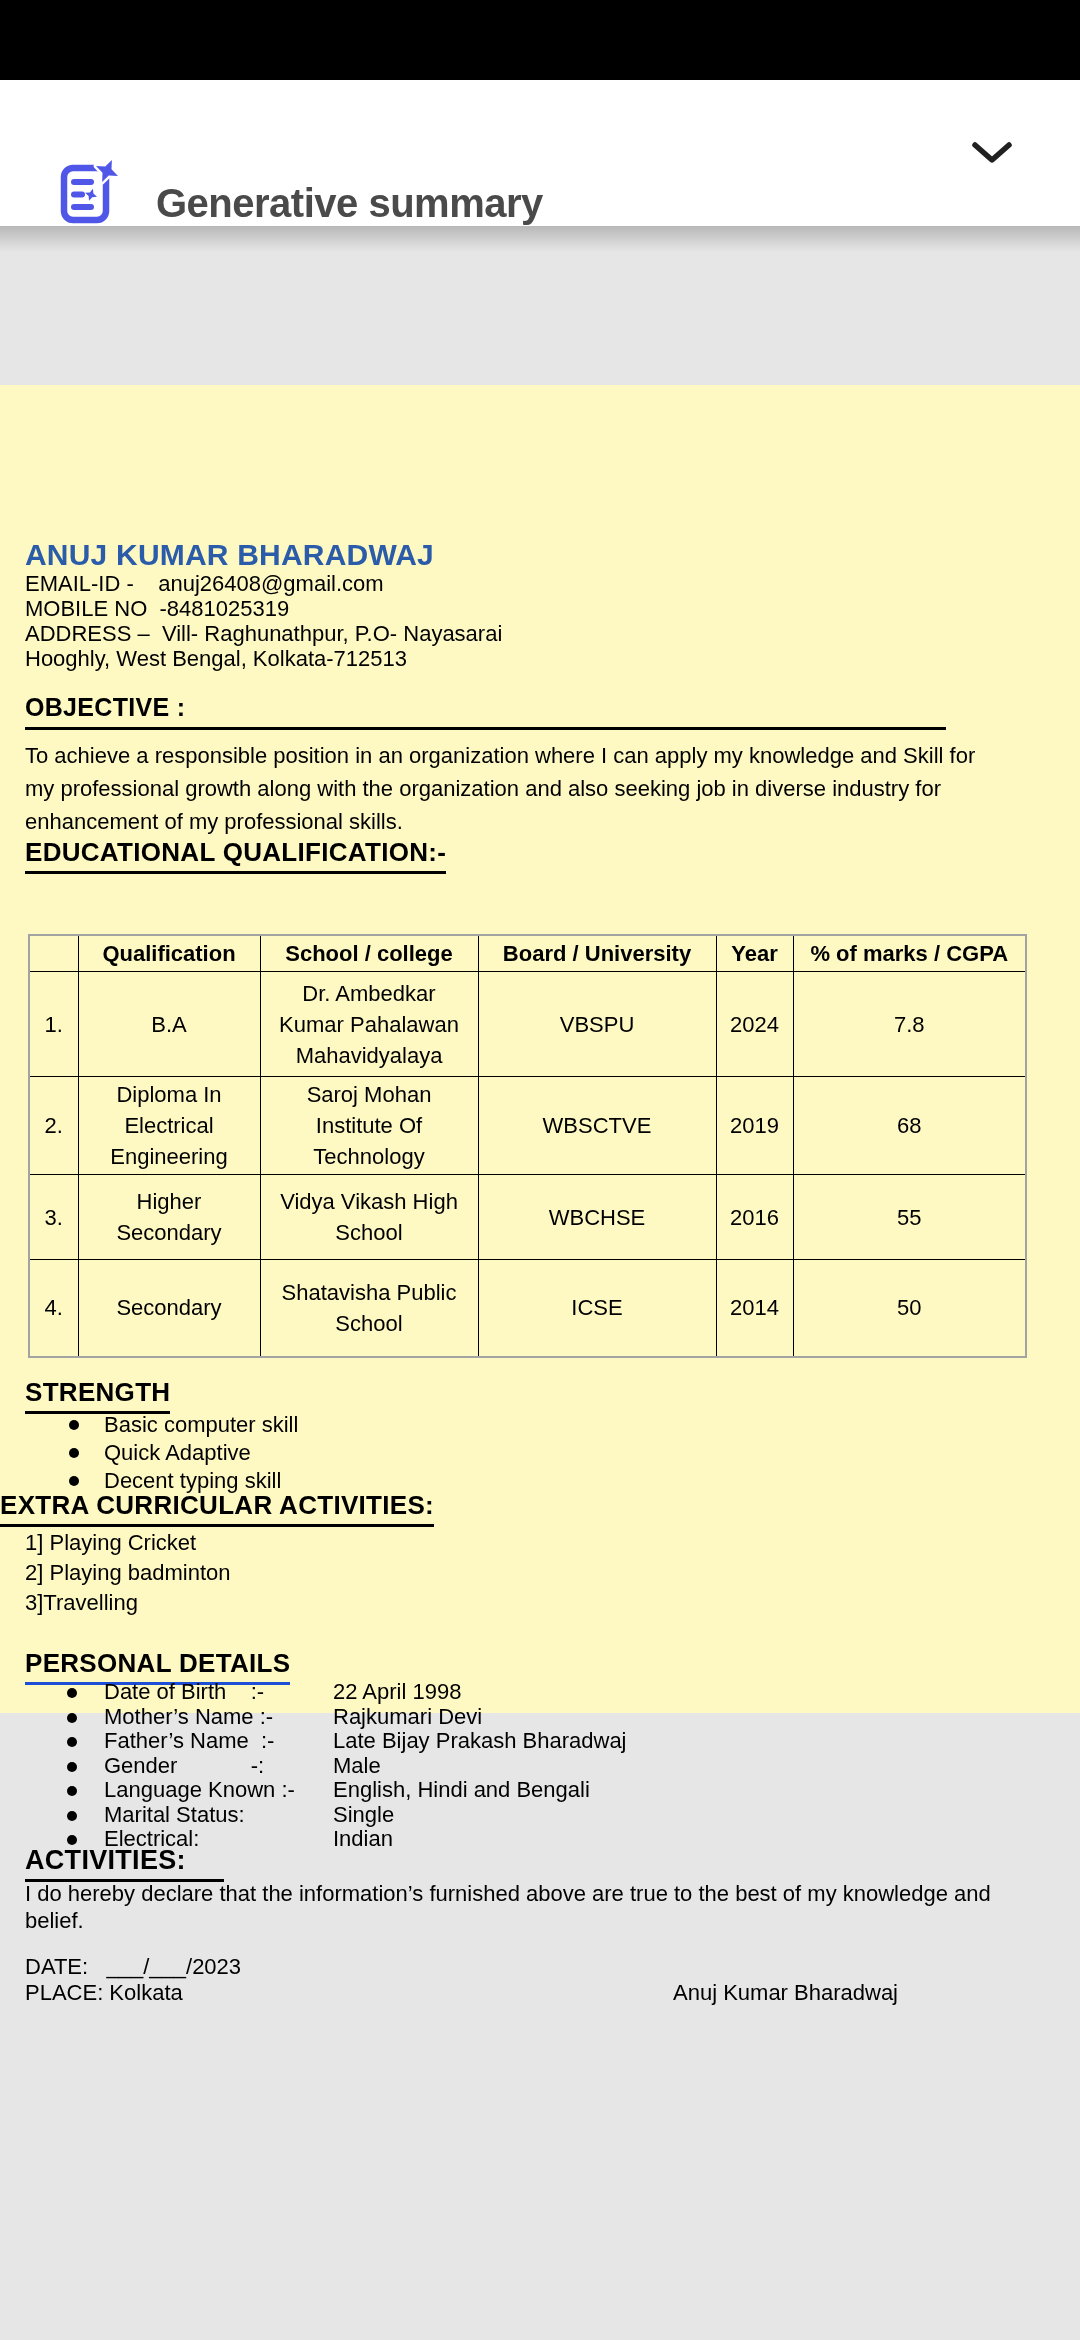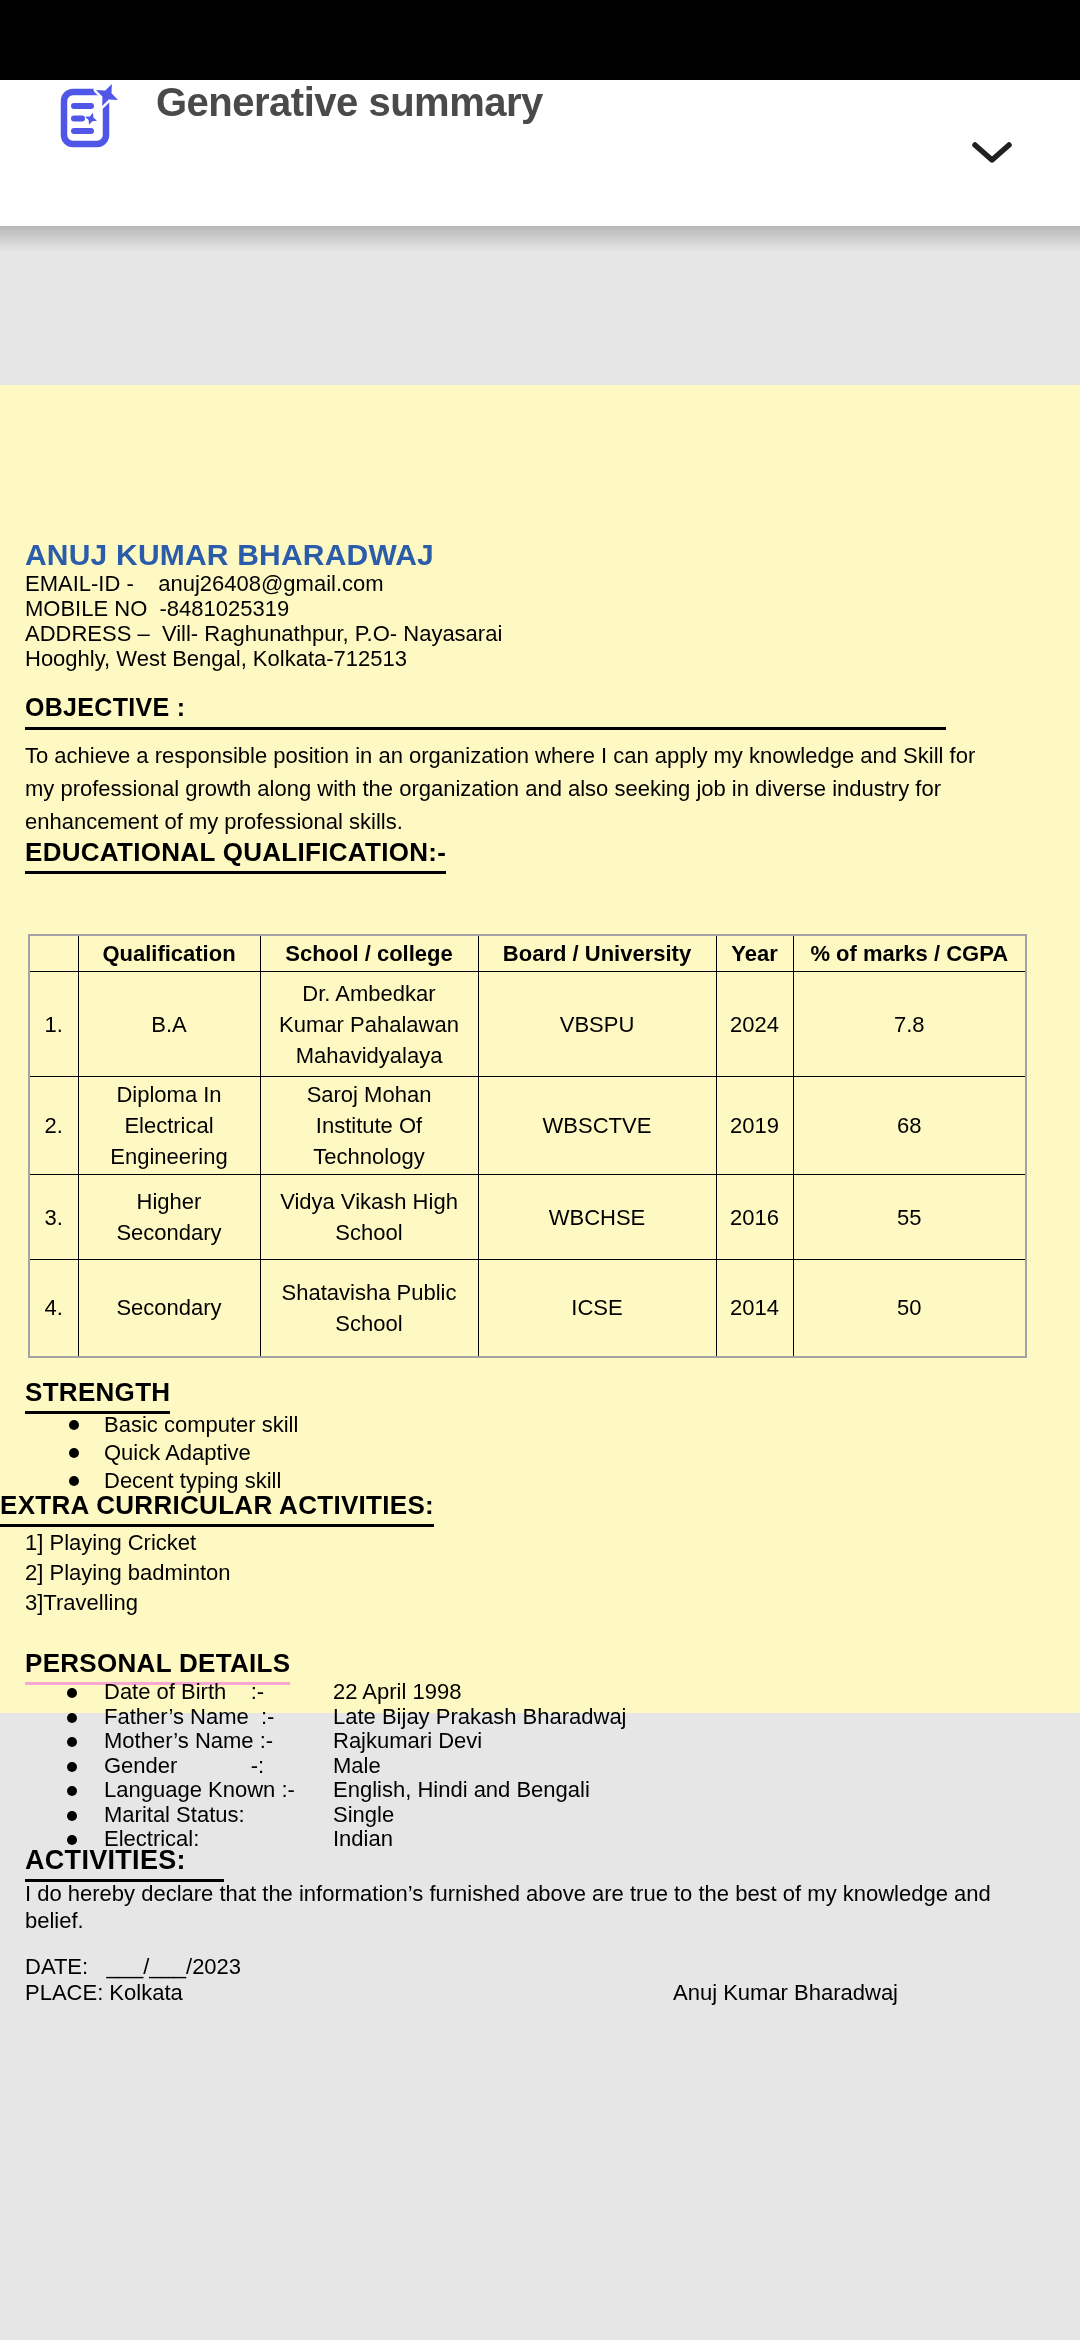--- a/index.html
+++ b/index.html
@@ -12,7 +12,7 @@
   .status-bar{position:absolute;top:0;left:0;width:1080px;height:80px;background:#000;}
   .app-header{
     position:absolute;top:80px;left:0;width:1080px;height:146px;background:#fff;
-    display:flex;align-items:flex-start;
+    display:flex;align-items:flex-end;
   }
   .gen-icon{margin-left:58px;width:64px;height:70px;flex:0 0 auto;}
   .app-title{

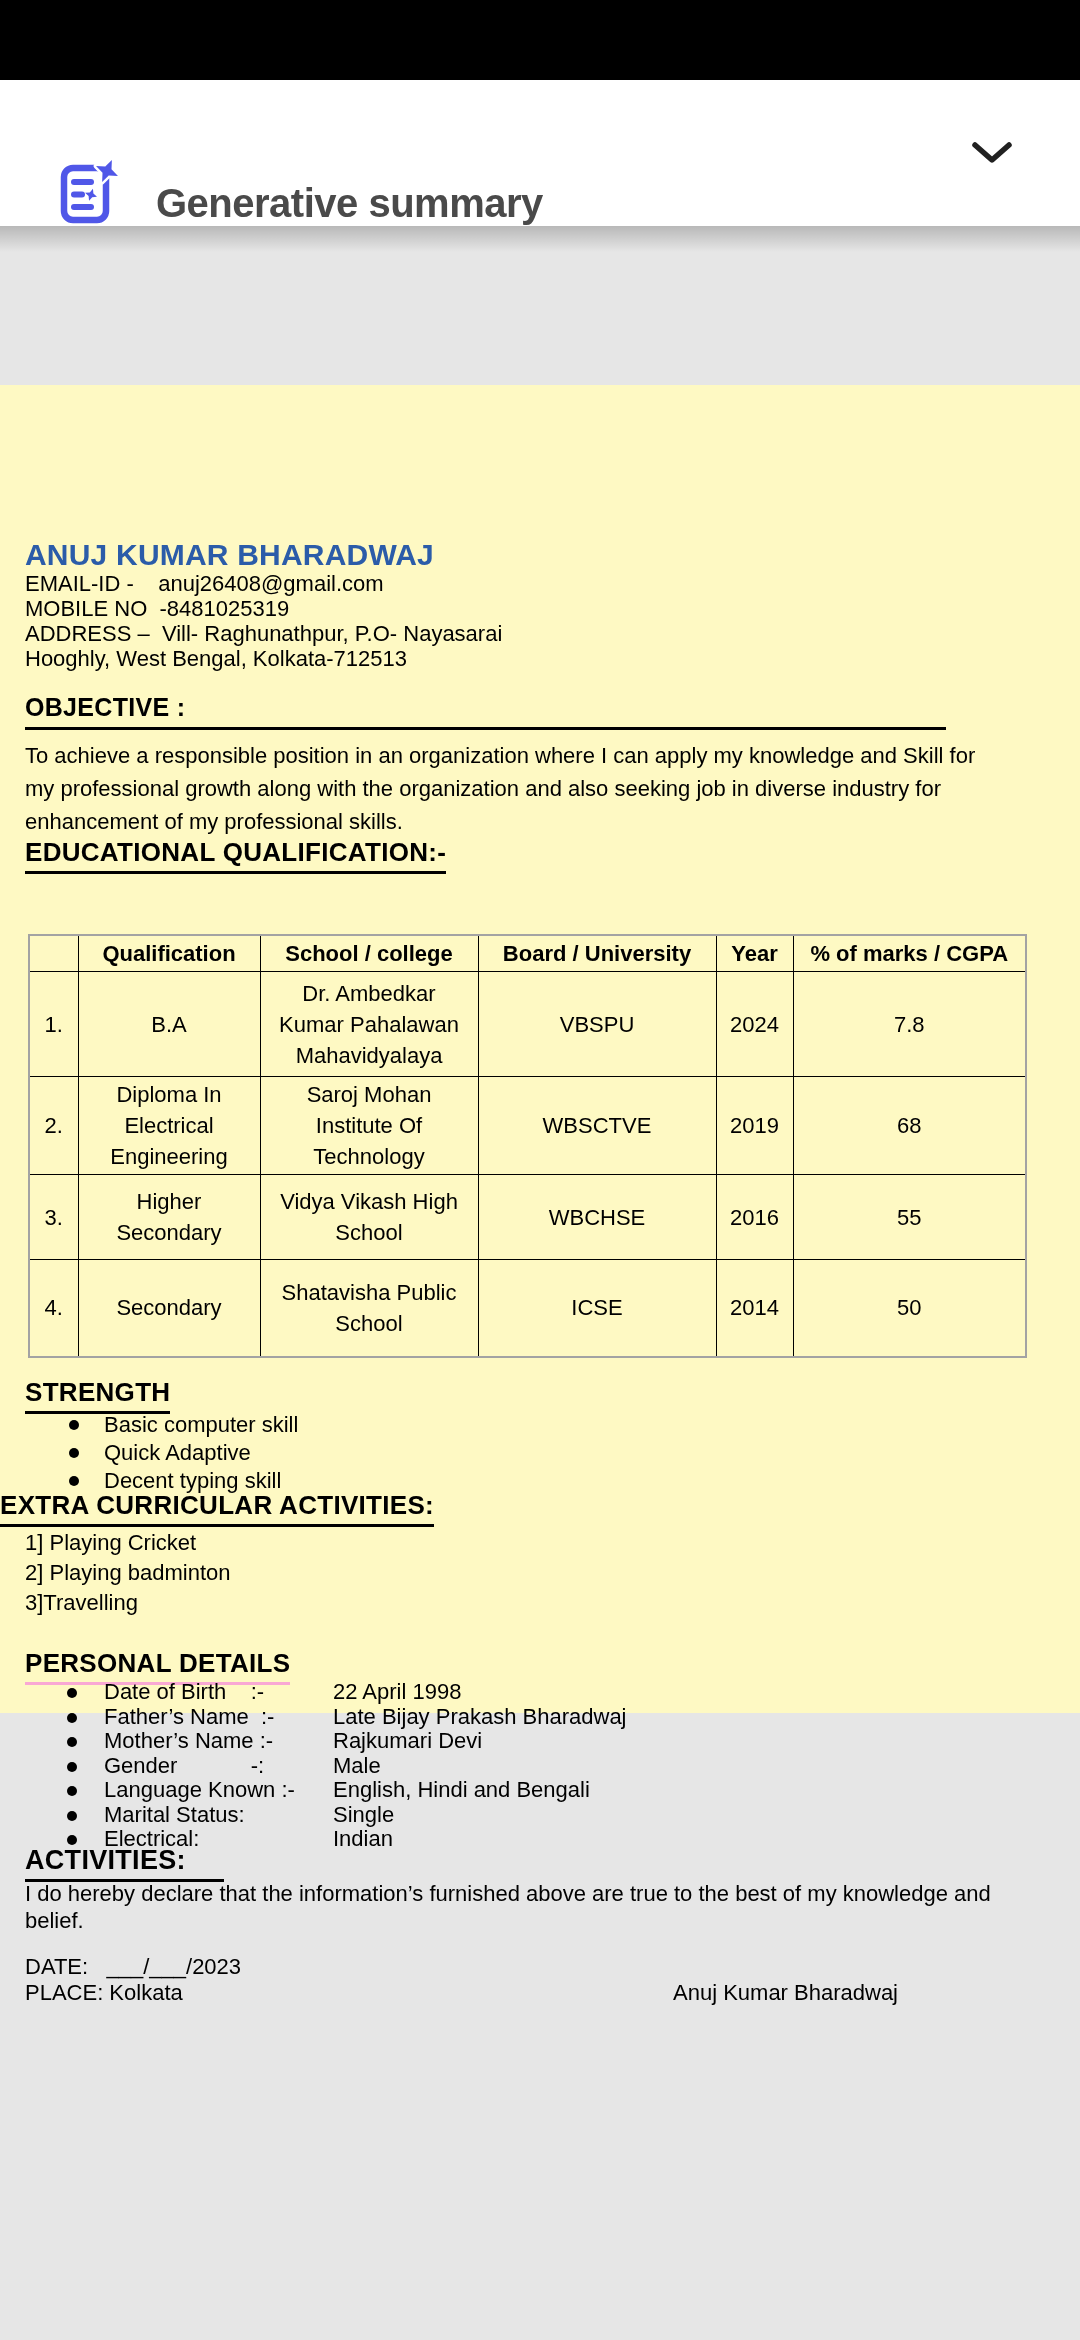--- a/index.html
+++ b/index.html
@@ -63,7 +63,7 @@
   .extra-h{top:1105px;left:0;display:inline-block;font-size:26px;border-bottom:3px solid #000;padding-bottom:3px;}
   .extra-list{top:1143px;line-height:30px;}
 
-  .personal-h{top:1263px;display:inline-block;font-size:26px;border-bottom:3px solid #f9a8d4;padding-bottom:3px;}
+  .personal-h{top:1263px;display:inline-block;font-size:26px;border-bottom:3px solid #1d4ed8;padding-bottom:3px;}
   .personal-list{top:1295px;line-height:24.5px;width:1000px;}
   .p-row{position:relative;padding-left:308px;}
   .p-row::before{

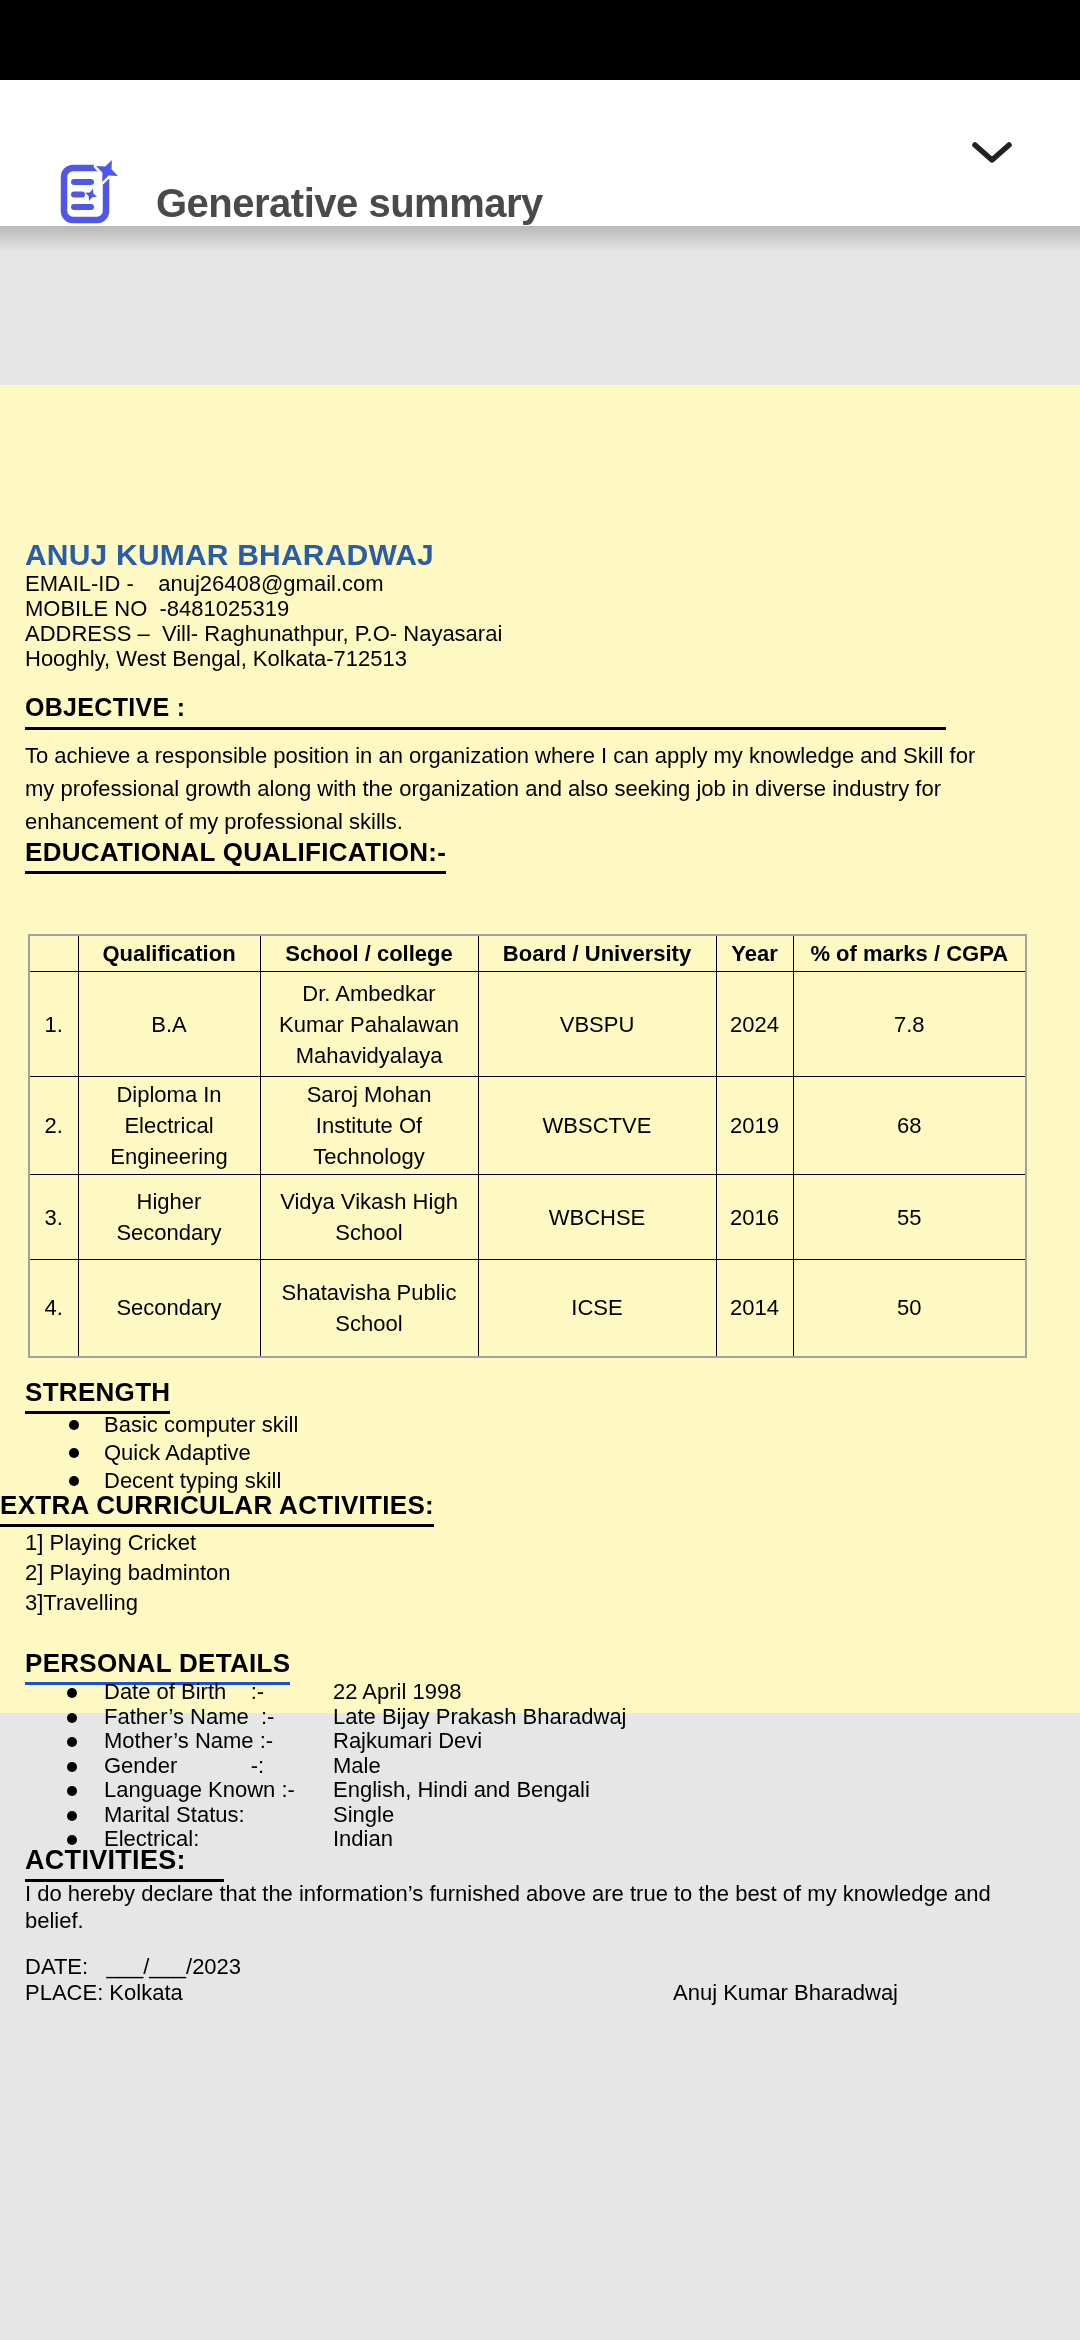--- a/index.html
+++ b/index.html
@@ -203,12 +203,12 @@
         <span>22 April 1998</span>
       </div>
       <div class="p-row">
+        <span class="p-label pre">Mother’s Name :-</span>
+        <span>Rajkumari Devi</span>
+      </div>
+      <div class="p-row">
         <span class="p-label pre">Father’s Name  :-</span>
         <span>Late Bijay Prakash Bharadwaj</span>
-      </div>
-      <div class="p-row">
-        <span class="p-label pre">Mother’s Name :-</span>
-        <span>Rajkumari Devi</span>
       </div>
       <div class="p-row">
         <span class="p-label pre">Gender            -:</span>

